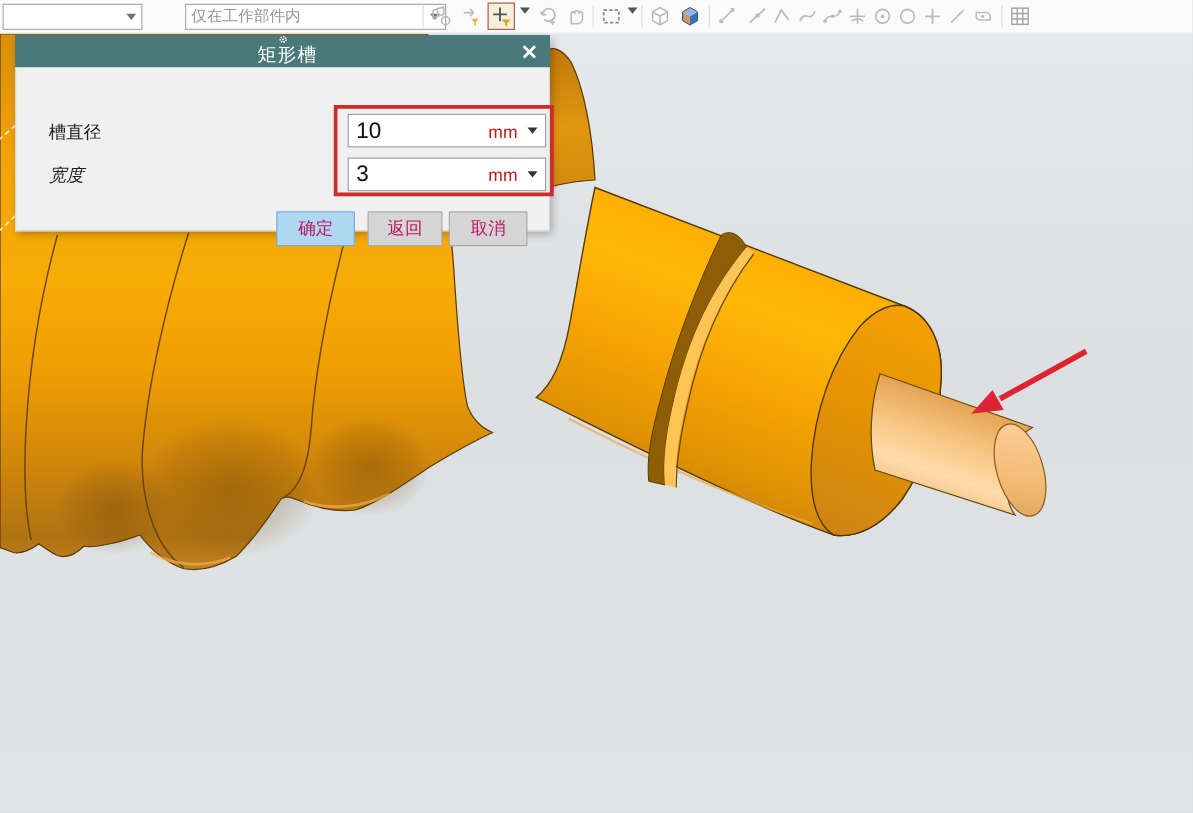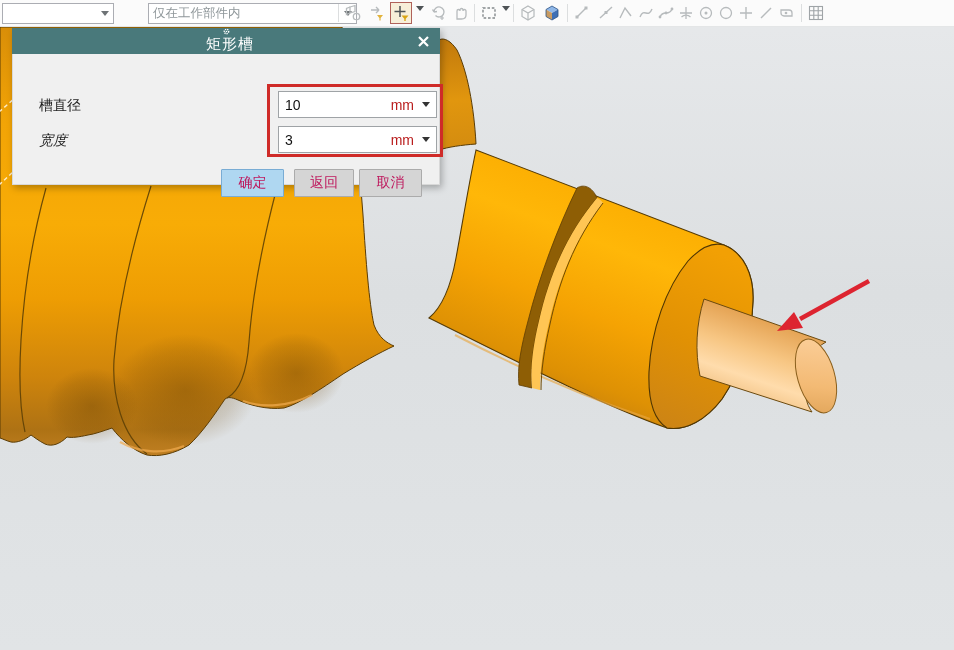--- a/index.html
+++ b/index.html
@@ -42,7 +42,7 @@
   .field { position:absolute; left:265px; width:159px; height:27px;
     background:#fff; border:1px solid #9FA3A6; display:flex;
     align-items:center; padding:0 6px; }
-  .field .val { flex:1; font-size:14px; color:#111; }
+  .field .val { flex:1; font-size:18px; color:#111; }
   .field .unit { font-size:14px; color:#b91c1c; margin-right:8px; }
   .fcaret { width:0; height:0; border-left:4px solid transparent;
     border-right:4px solid transparent; border-top:5px solid #333; }

